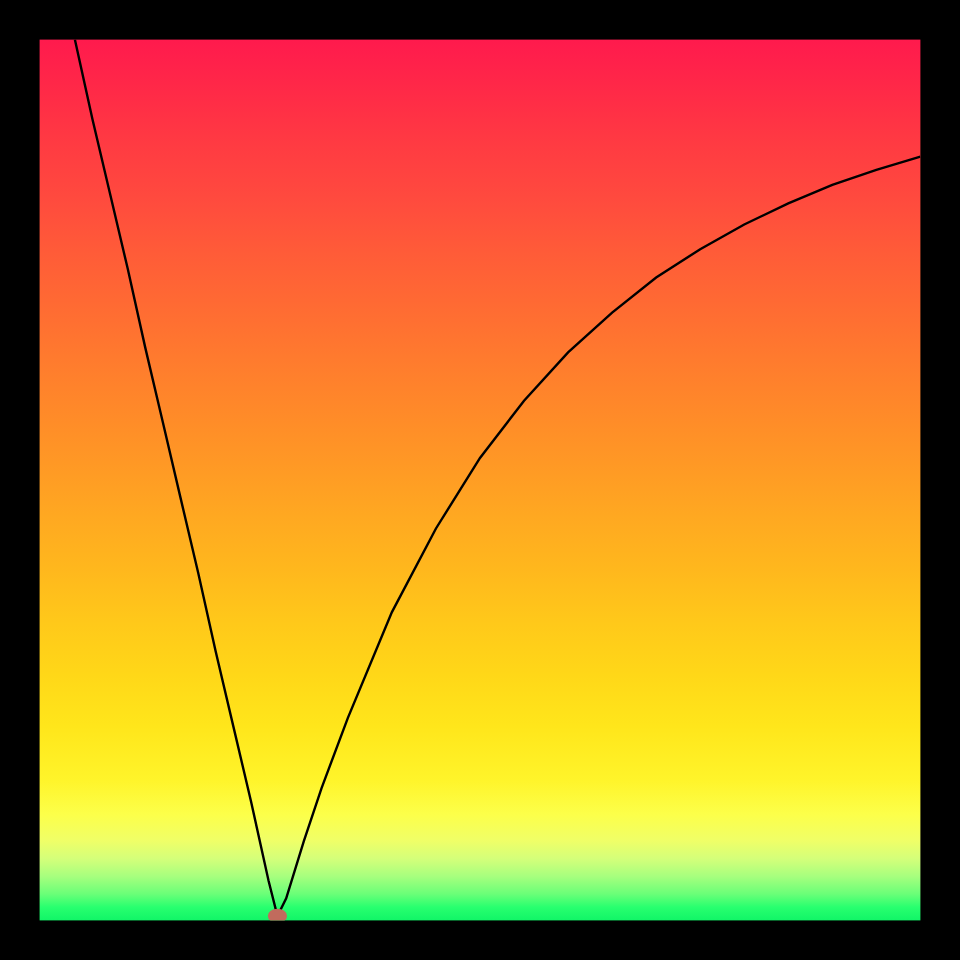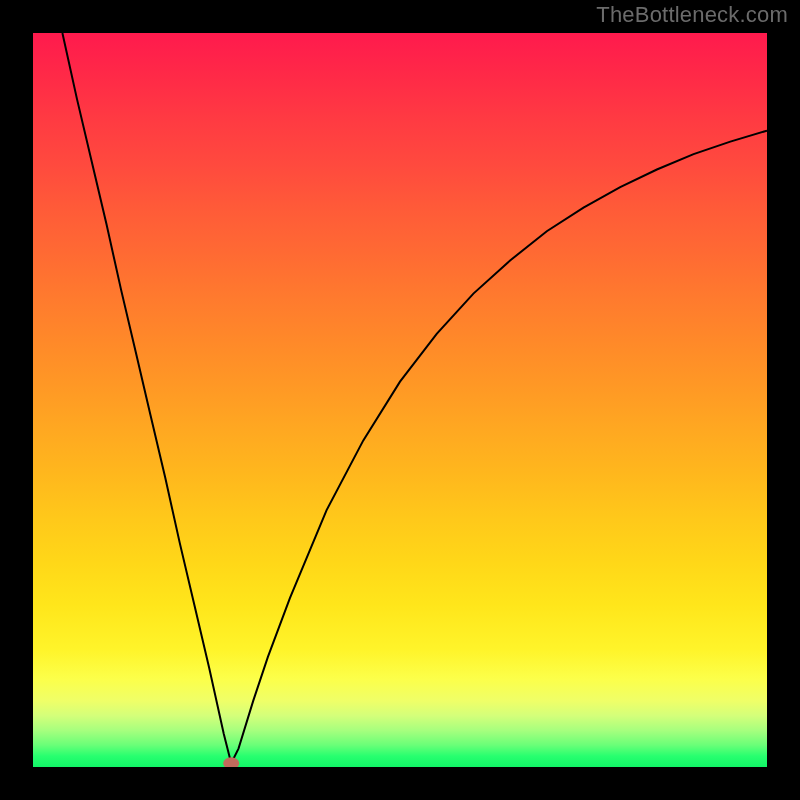--- a/index.html
+++ b/index.html
@@ -76,7 +76,6 @@
 <body>
 
 <div class="outer">
-  <div class="attribution">TheBottleneck.com</div>
 
   <div class="plot">
     <svg viewBox="0 0 734 734" preserveAspectRatio="none">

